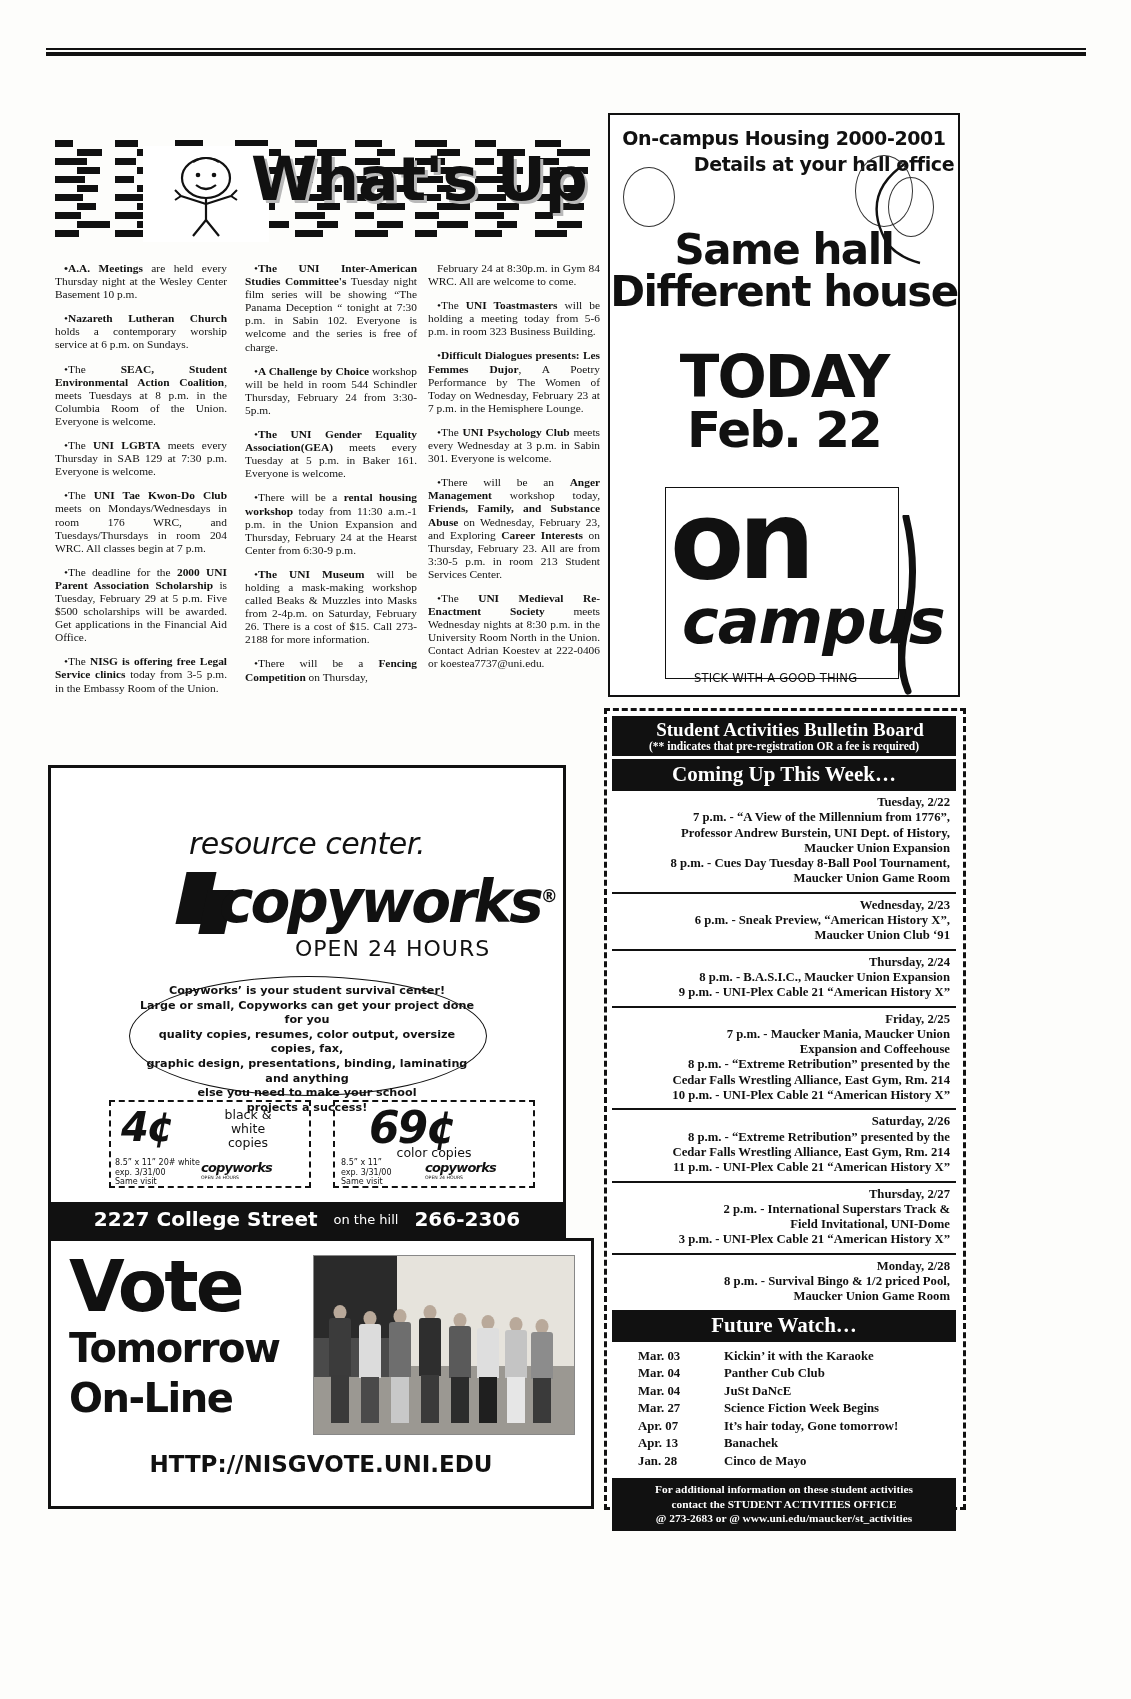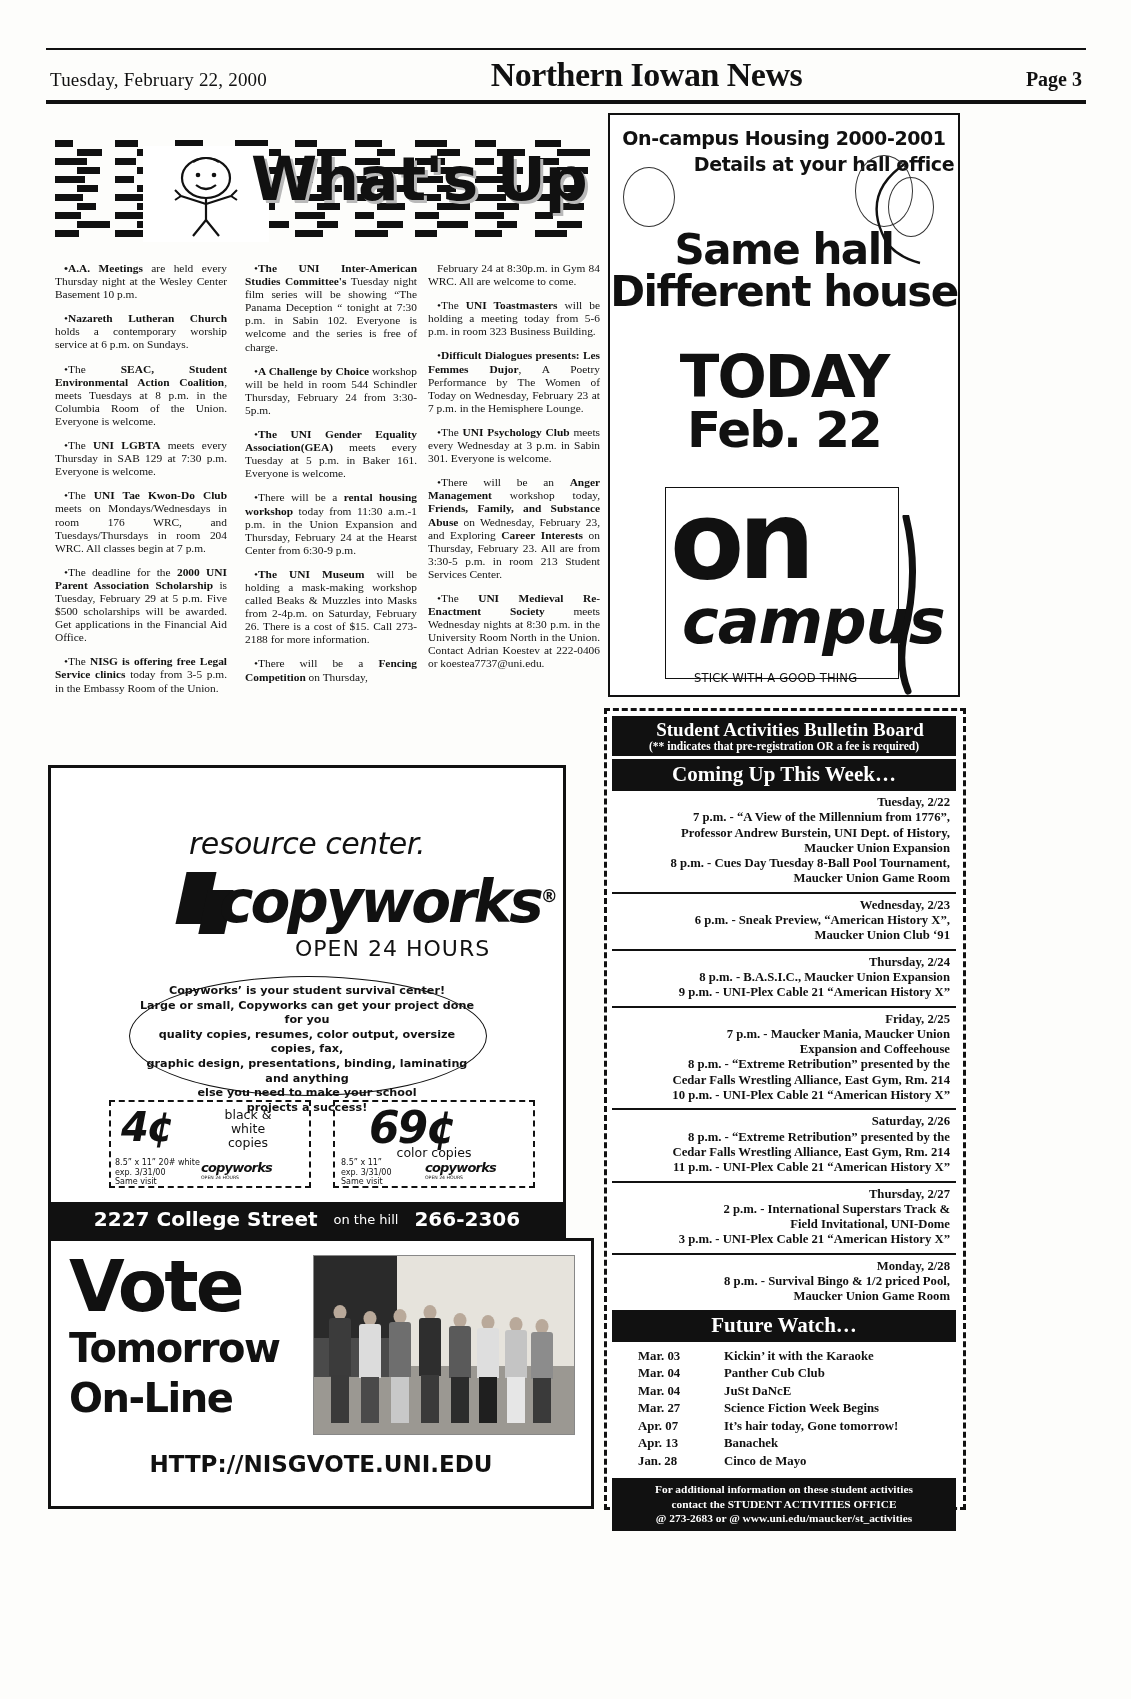--- a/index.html
+++ b/index.html
@@ -150,11 +150,6 @@
 
   <div class="masthead">
     <div class="mast-rule-top"></div>
-    <div class="mast-row">
-      <div class="mast-date">Tuesday, February 22, 2000</div>
-      <div class="mast-title">Northern Iowan News</div>
-      <div class="mast-page">Page 3</div>
-    </div>
     <div class="mast-rule-bot"></div>
   </div>
 

